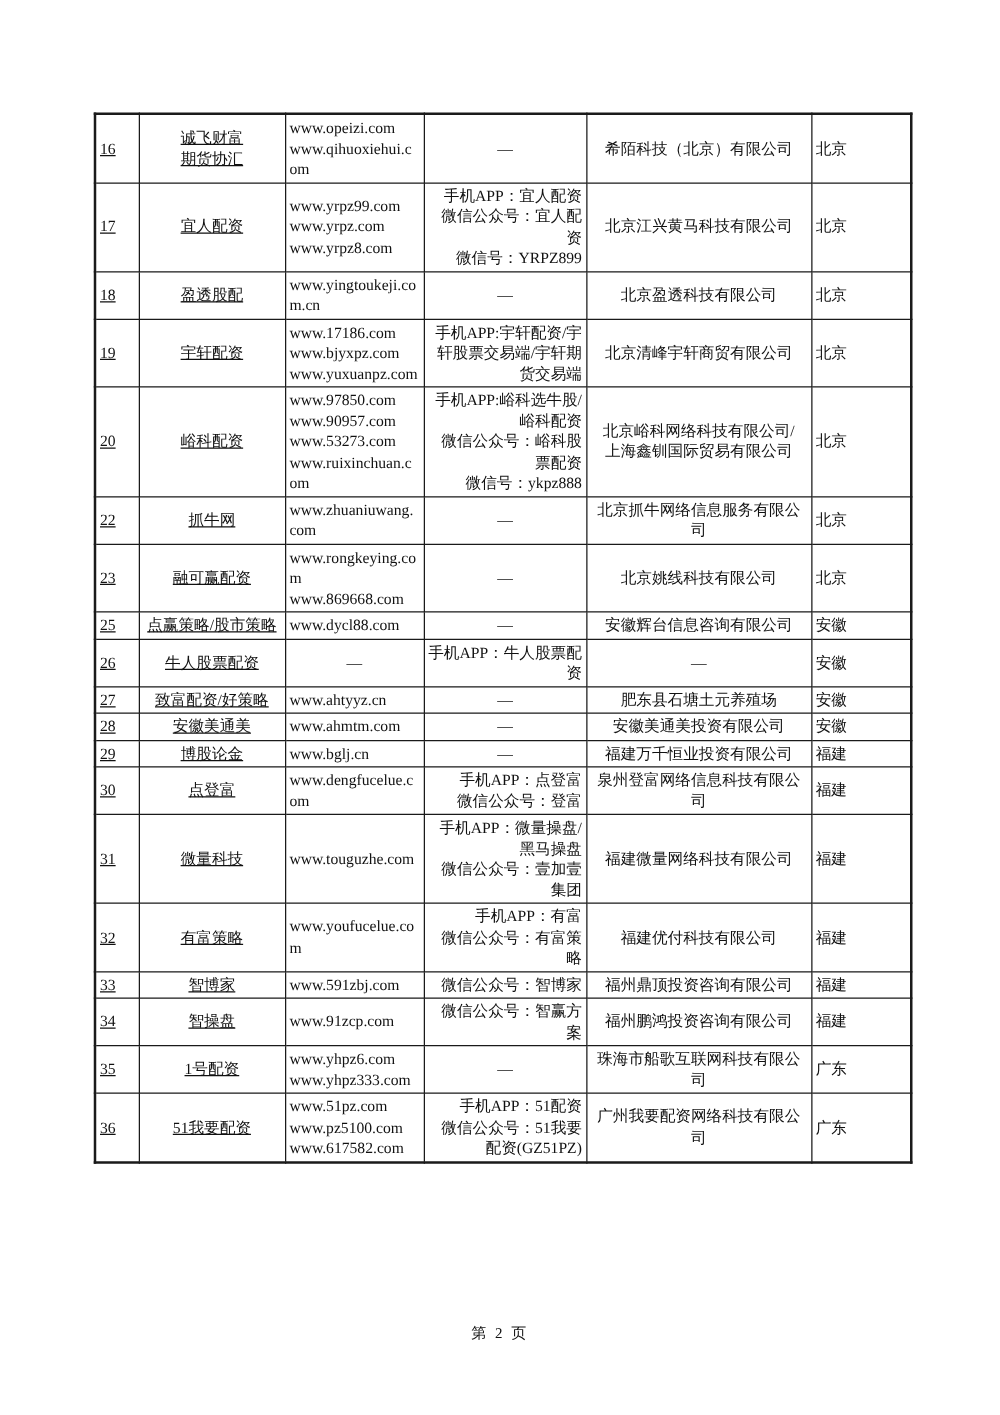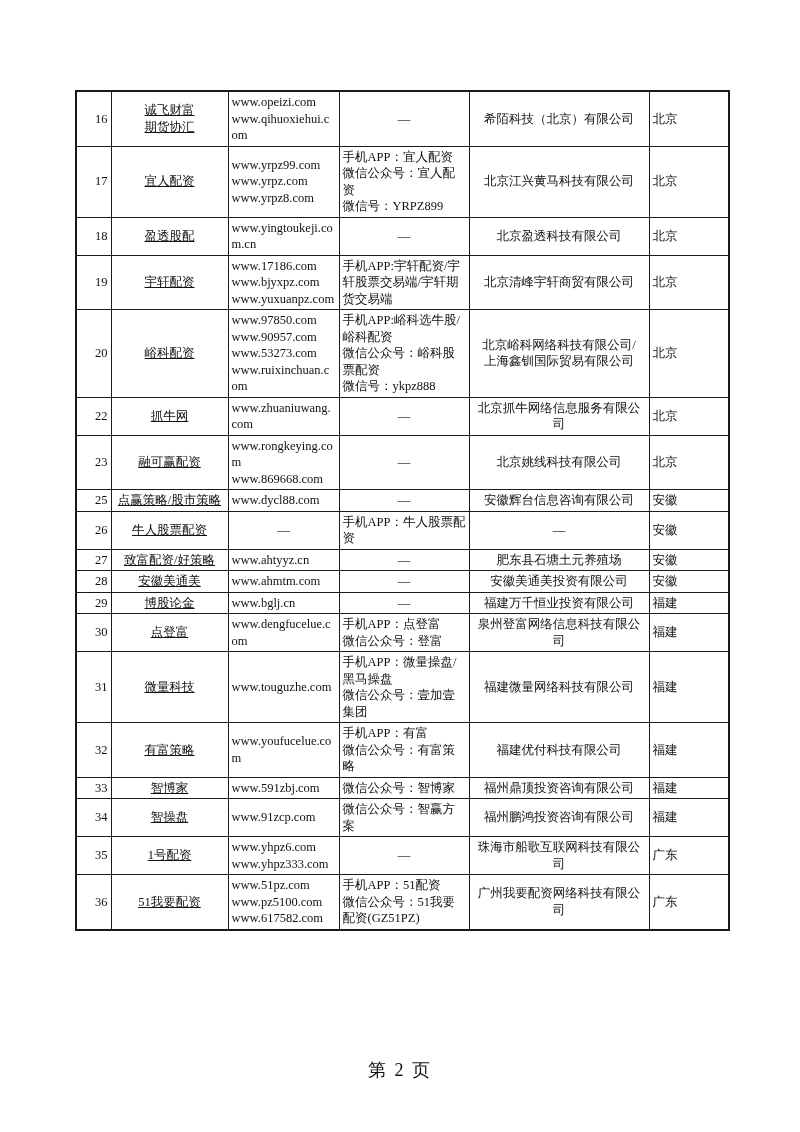--- a/index.html
+++ b/index.html
@@ -35,7 +35,7 @@
     overflow-wrap: break-word;
     box-sizing: border-box;
   }
-  .col-no      { width: 35px;  text-align: right; }
+  .col-no      { width: 35px;  text-align: left; text-decoration: underline; }
   .col-name    { width: 117px; text-align: center; text-decoration: underline; }
   .col-websites{ width: 111px; text-align: left; word-break: break-all; margin-left: 20px; }
   .col-app     { width: 130px; text-align: left; }

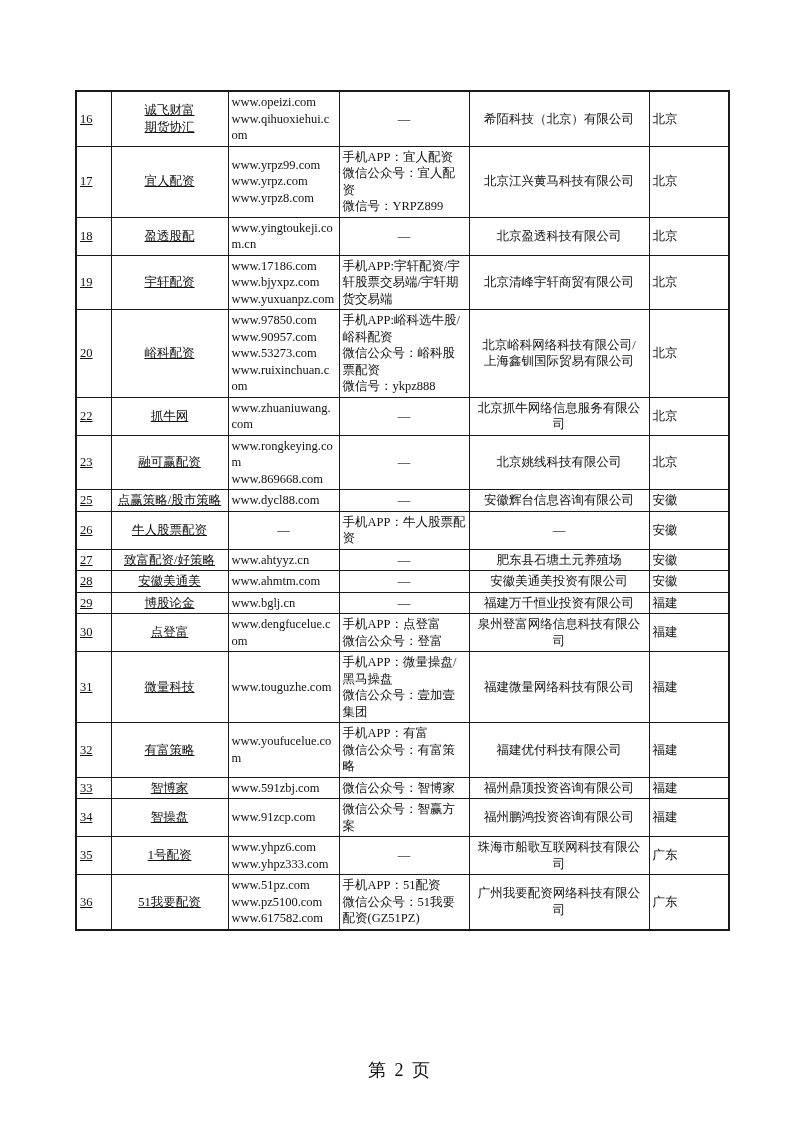--- a/index.html
+++ b/index.html
@@ -38,7 +38,7 @@
   .col-no      { width: 35px;  text-align: left; text-decoration: underline; }
   .col-name    { width: 117px; text-align: center; text-decoration: underline; }
   .col-websites{ width: 111px; text-align: left; word-break: break-all; margin-left: 20px; }
-  .col-app     { width: 130px; text-align: left; }
+  .col-app     { width: 130px; text-align: right; }
   .col-company { width: 180px; text-align: center; }
   .col-region  { width: 80px;  }
   td.dash      { text-align: center; }

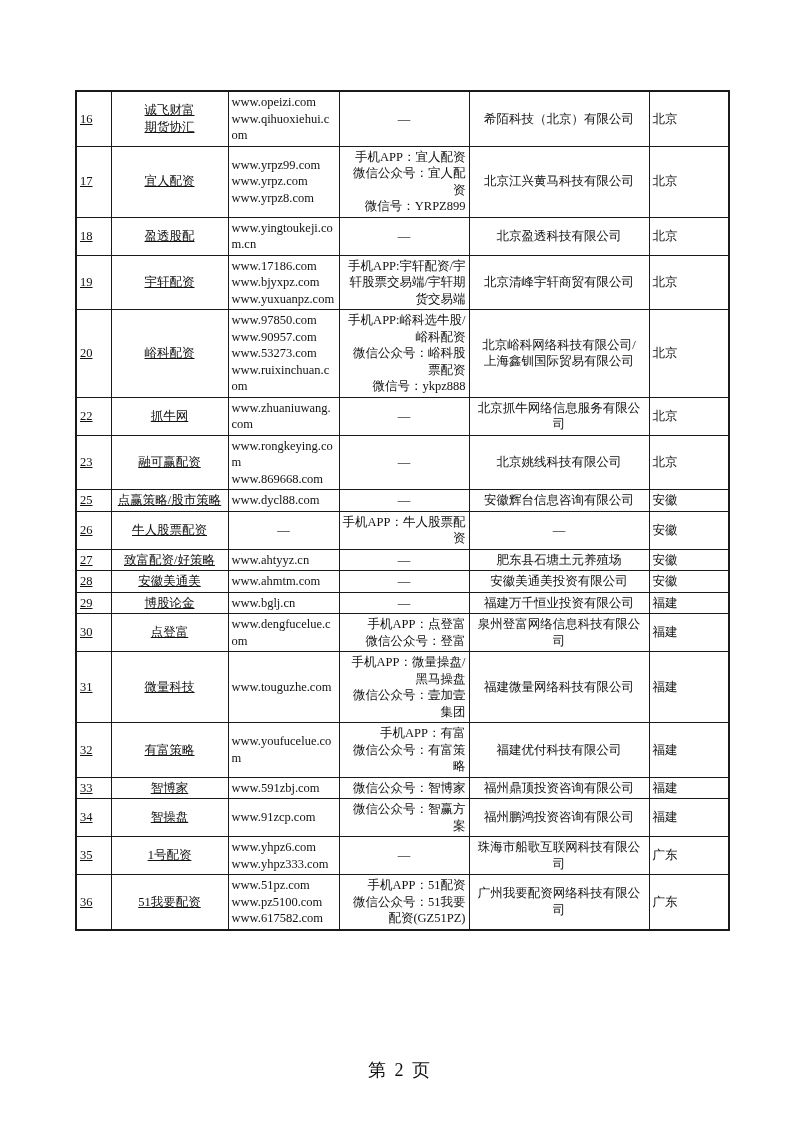--- a/index.html
+++ b/index.html
@@ -48,7 +48,7 @@
     left: 0;
     width: 100%;
     text-align: center;
-    font-size: 18px;
+    font-size: 12px;
     color: #111111;
     letter-spacing: 2px;
   }

